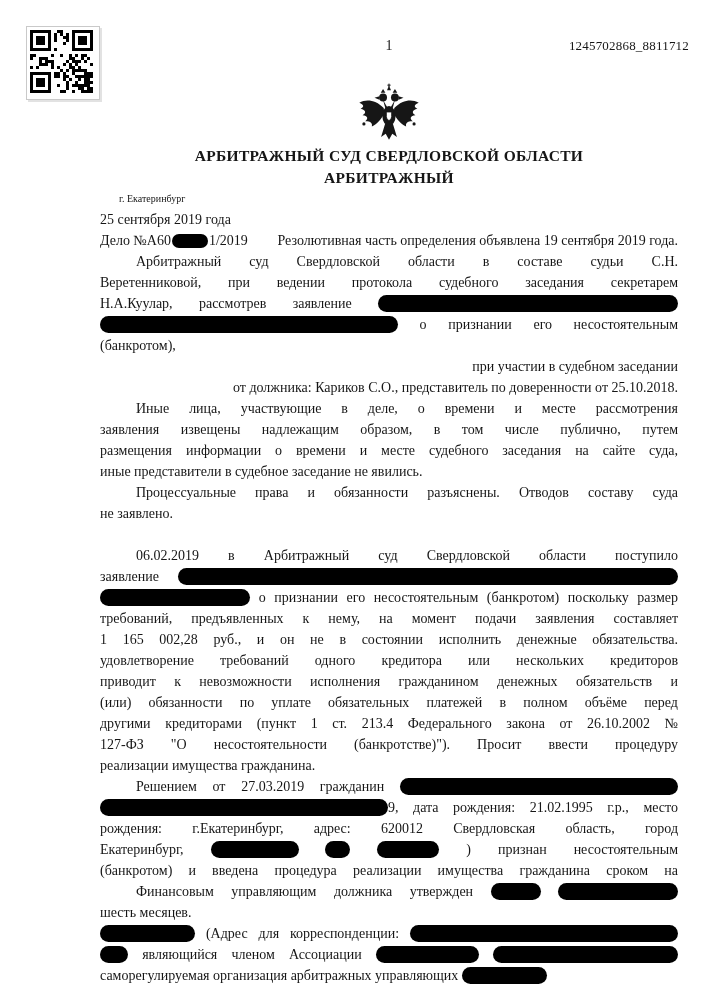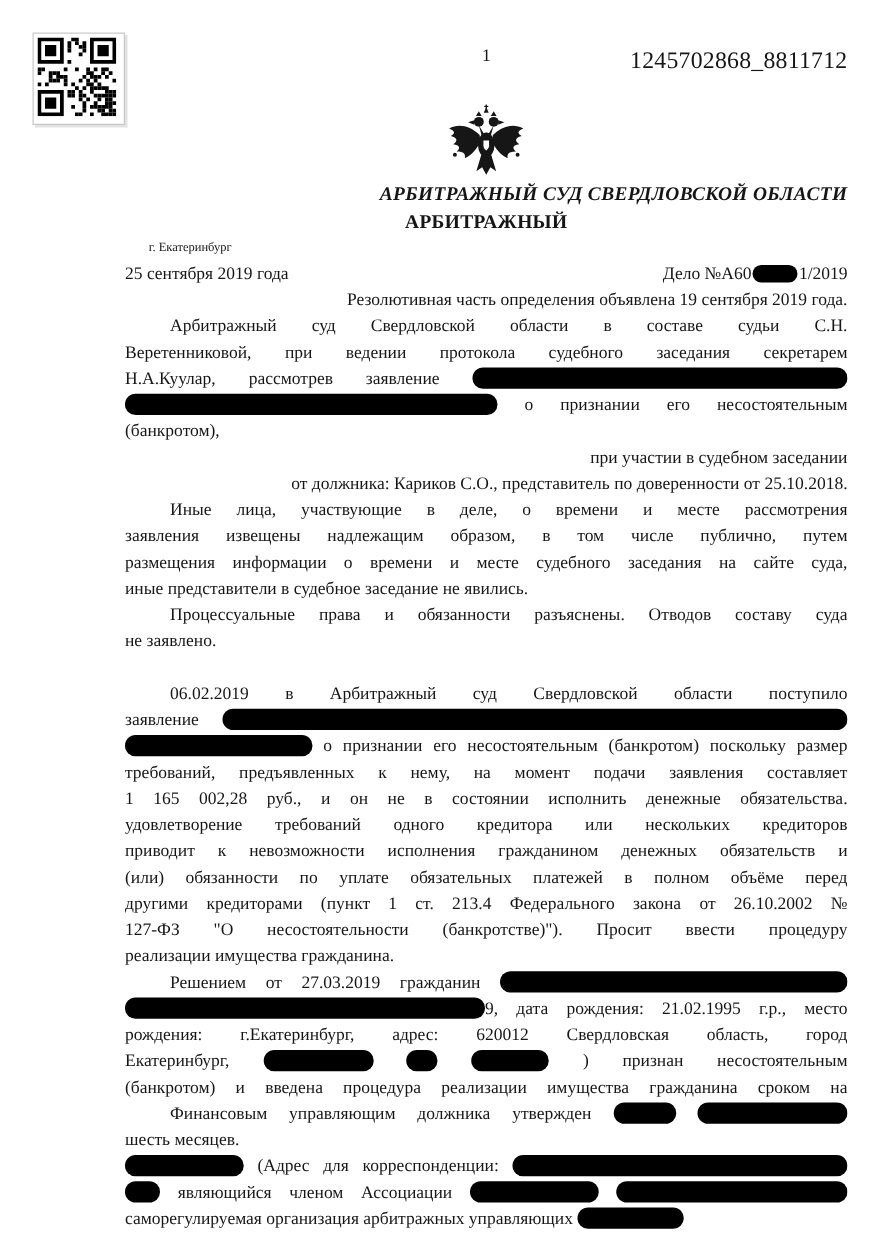--- a/index.html
+++ b/index.html
@@ -19,7 +19,7 @@
     text-align:center;font-size:14px;
   }
   .doc-id{
-    position:absolute;right:29px;top:38px;font-size:19px;letter-spacing:0.2px;
+    position:absolute;right:18px;top:38px;font-size:13px;letter-spacing:0.2px;
   }
   .eagle{
     position:absolute;left:100px;top:78px;width:578px;height:68px;

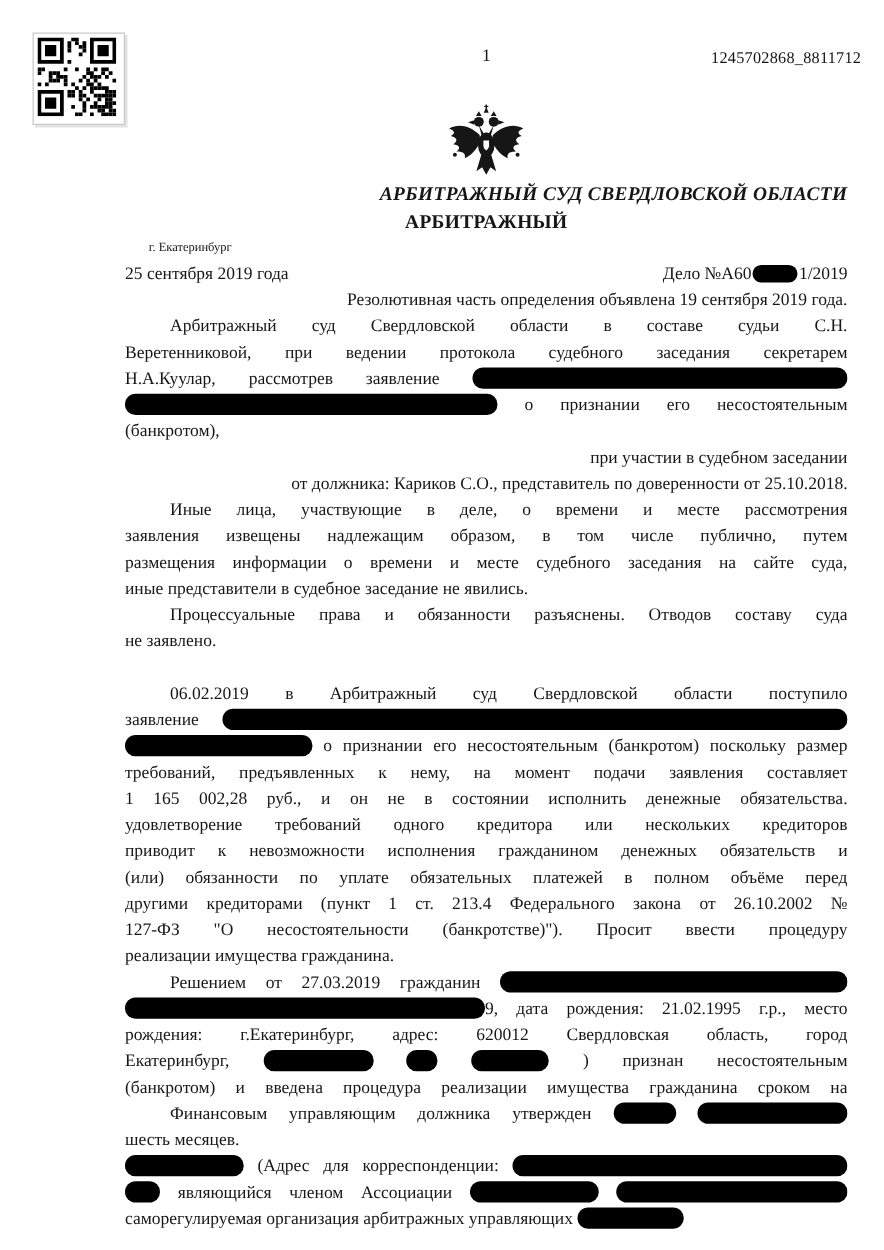--- a/index.html
+++ b/index.html
@@ -27,7 +27,7 @@
   }
   
   .content{position:absolute;left:100px;top:145px;width:578px;}
-  .title1{font-weight:bold;text-align:right;font-size:15.5px;line-height:22px;height:22px;letter-spacing:0.3px;font-style:italic;}
+  .title1{font-weight:bold;text-align:center;font-size:15.5px;line-height:22px;height:22px;letter-spacing:0.3px;}
   .title2{font-weight:bold;text-align:center;font-size:15.5px;line-height:21px;height:21px;letter-spacing:0.3px;}
   .mline{font-size:10px;line-height:21px;height:21px;margin-left:19px;}
   .meta-row{display:flex;justify-content:space-between;font-size:14px;line-height:21px;height:21px;}

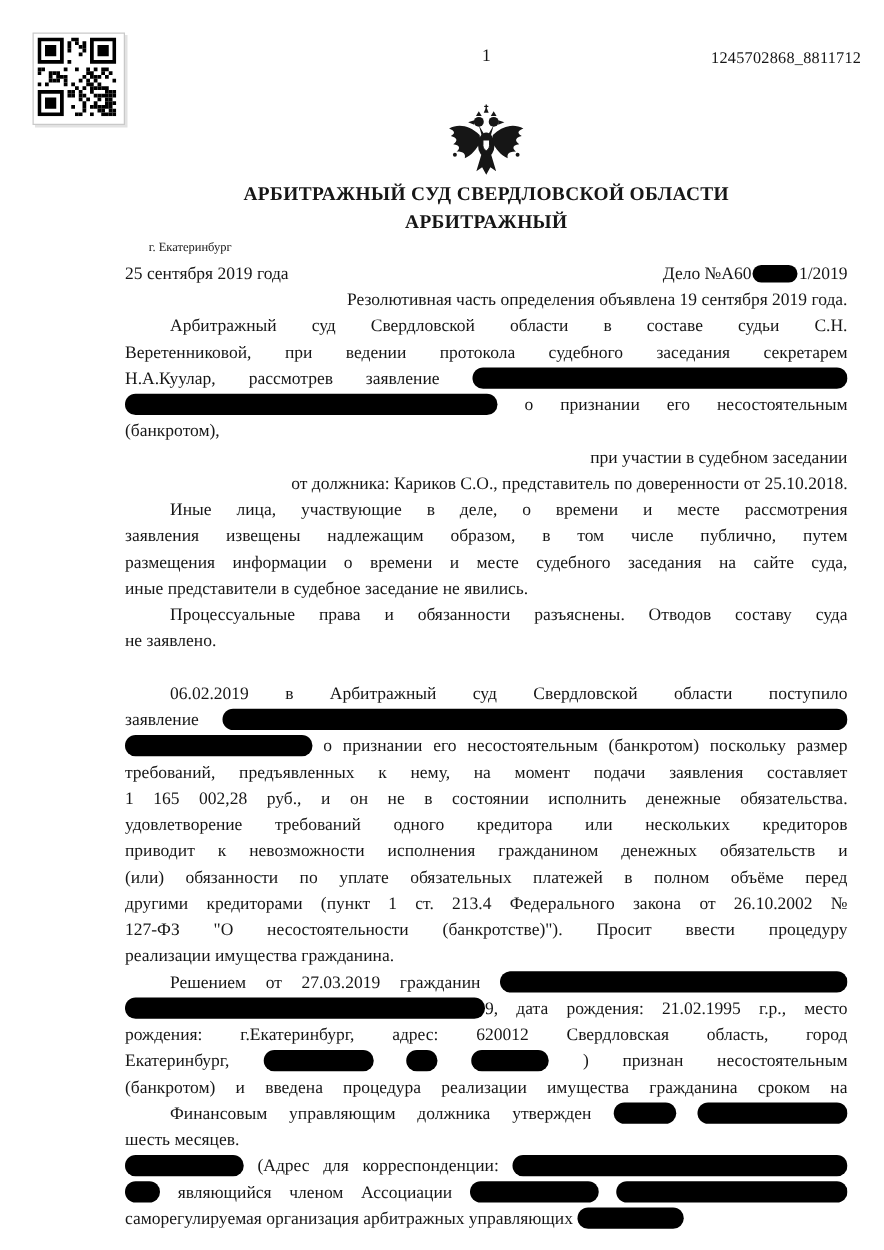--- a/index.html
+++ b/index.html
@@ -30,7 +30,7 @@
   .title1{font-weight:bold;text-align:center;font-size:15.5px;line-height:22px;height:22px;letter-spacing:0.3px;}
   .title2{font-weight:bold;text-align:center;font-size:15.5px;line-height:21px;height:21px;letter-spacing:0.3px;}
   .mline{font-size:10px;line-height:21px;height:21px;margin-left:19px;}
-  .meta-row{display:flex;justify-content:space-between;font-size:14px;line-height:21px;height:21px;}
+  .meta-row{display:flex;justify-content:space-between;font-size:14px;line-height:21px;height:21px;flex-direction:column;}
   .line{
     font-size:14px;line-height:21px;height:21px;overflow:hidden;
     text-align:left;

